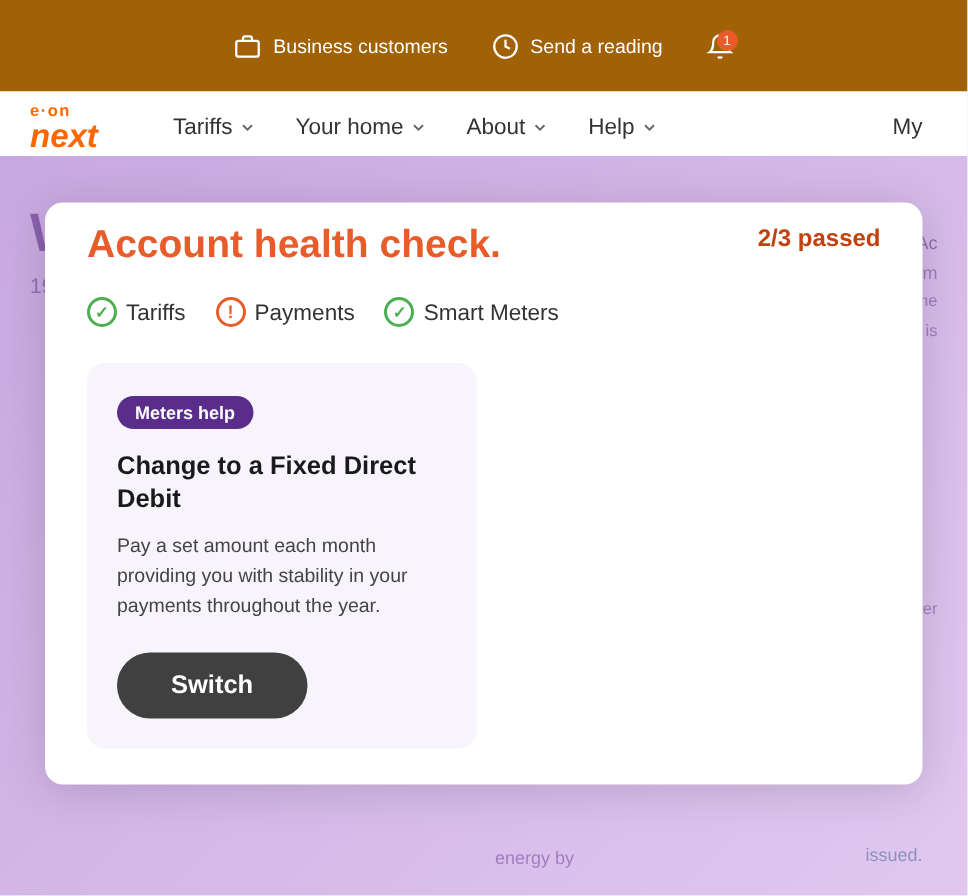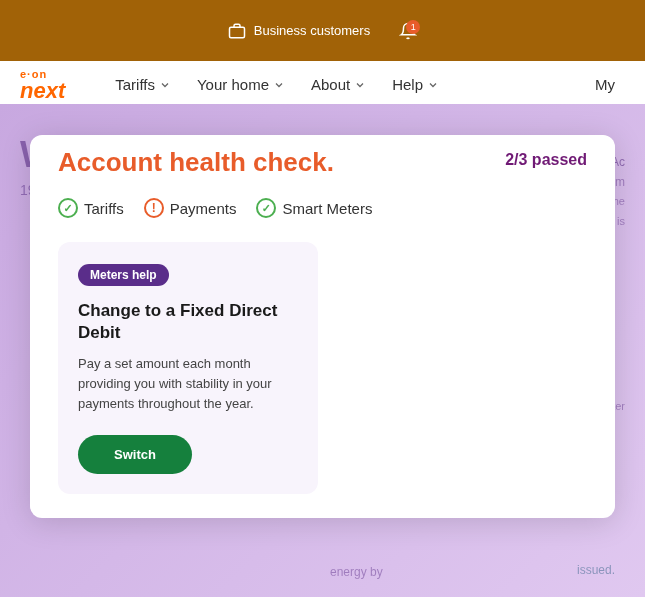--- a/index.html
+++ b/index.html
@@ -296,6 +296,15 @@
   <div class="top-bar-item">
     <div class="top-bar-icon">
       <svg width="18" height="18" viewBox="0 0 24 24" fill="none" stroke="white" stroke-width="2">
+        <circle cx="12" cy="12" r="10"></circle>
+        <path d="M12 6v6l4 2"></path>
+      </svg>
+    </div>
+    <span>Send a reading</span>
+  </div>
+  <div class="top-bar-item">
+    <div class="top-bar-icon">
+      <svg width="18" height="18" viewBox="0 0 24 24" fill="none" stroke="white" stroke-width="2">
         <path d="M18 8A6 6 0 0 0 6 8c0 7-3 9-3 9h18s-3-2-3-9"></path>
         <path d="M13.73 21a2 2 0 0 1-3.46 0"></path>
       </svg>

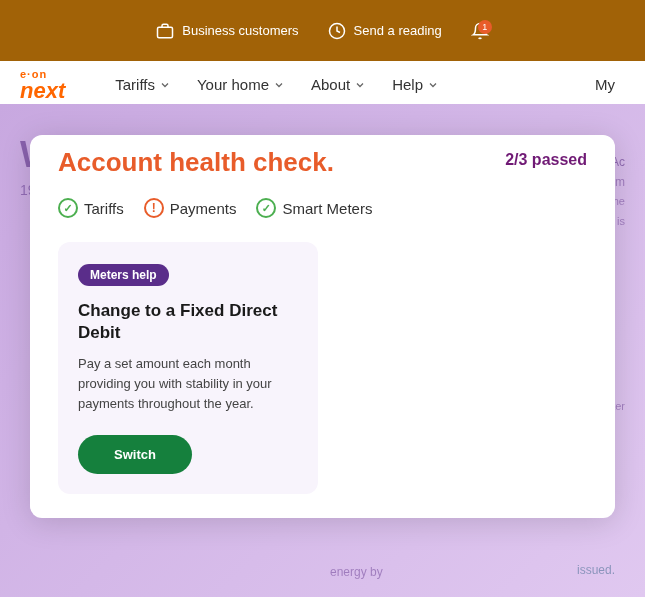--- a/index.html
+++ b/index.html
@@ -145,7 +145,7 @@
     .passed-badge {
       font-size: 16px;
       font-weight: 700;
-      color: #701a75;
+      color: #c2410c;
       white-space: nowrap;
       padding-top: 4px;
     }

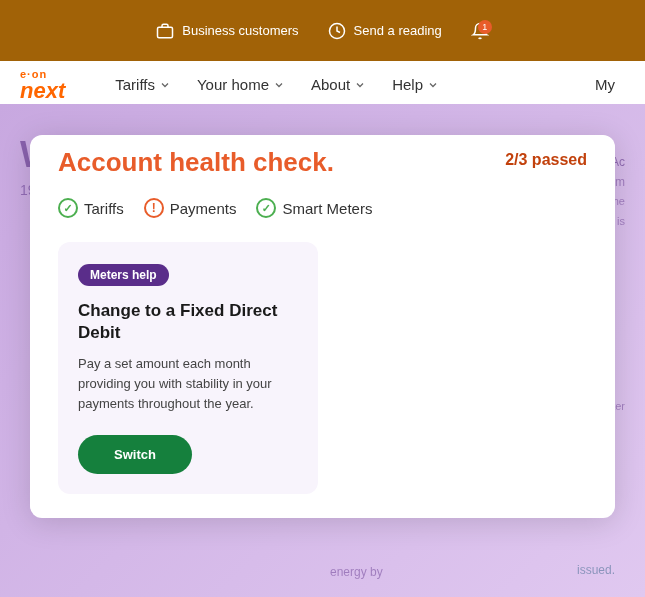--- a/index.html
+++ b/index.html
@@ -220,12 +220,12 @@
       margin-bottom: 20px;
     }
     .switch-btn {
-      background: #15803d;
+      background: #404040;
       color: #fff;
       border: none;
       border-radius: 25px;
       padding: 12px 36px;
-      font-size: 13px;
+      font-size: 17px;
       font-weight: 700;
       cursor: pointer;
       display: inline-block;

